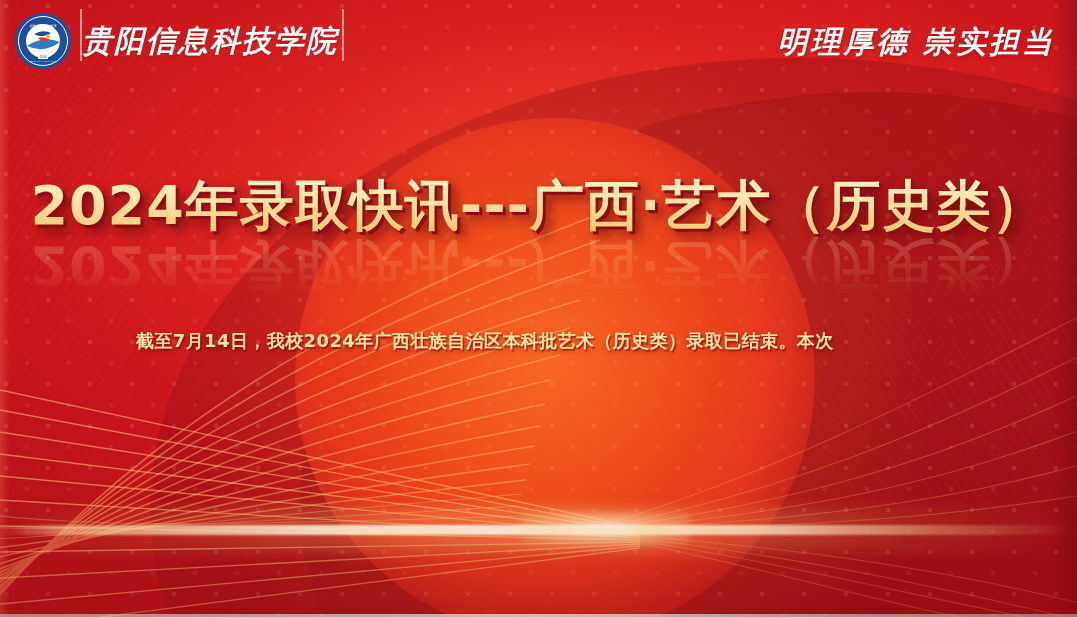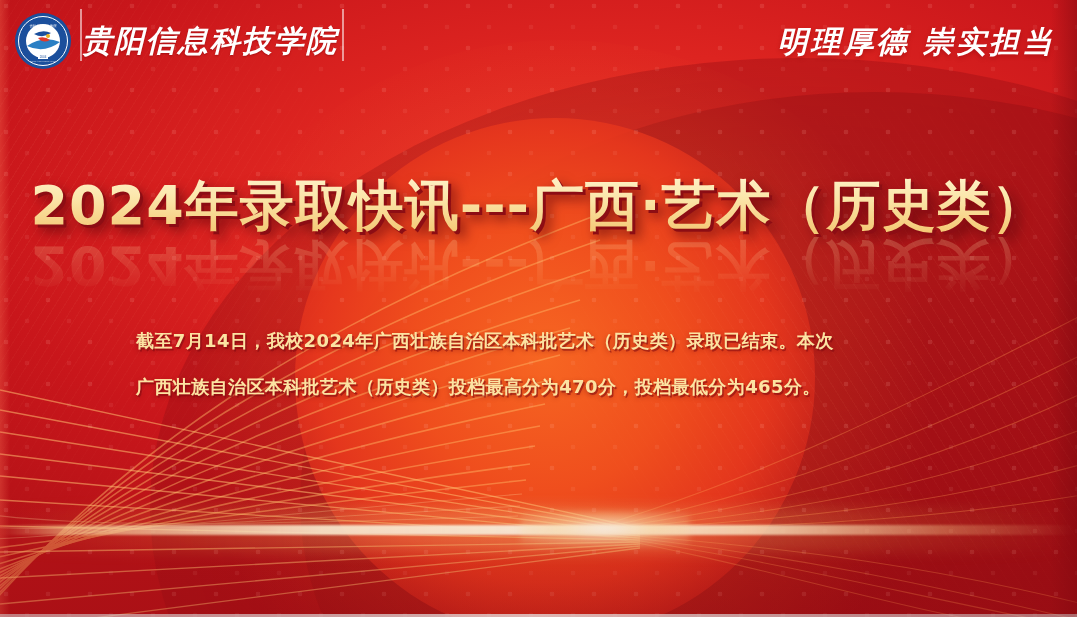--- a/index.html
+++ b/index.html
@@ -288,7 +288,6 @@
 
   <div class="body-text">
     <div class="body-line indent">截至7月14日，我校2024年广西壮族自治区本科批艺术（历史类）录取已结束。本次</div>
-    <div class="body-line indent">广西壮族自治区本科批艺术（历史类）投档最高分为470分，投档最低分为465分。</div>
   </div>
 
 </div>

